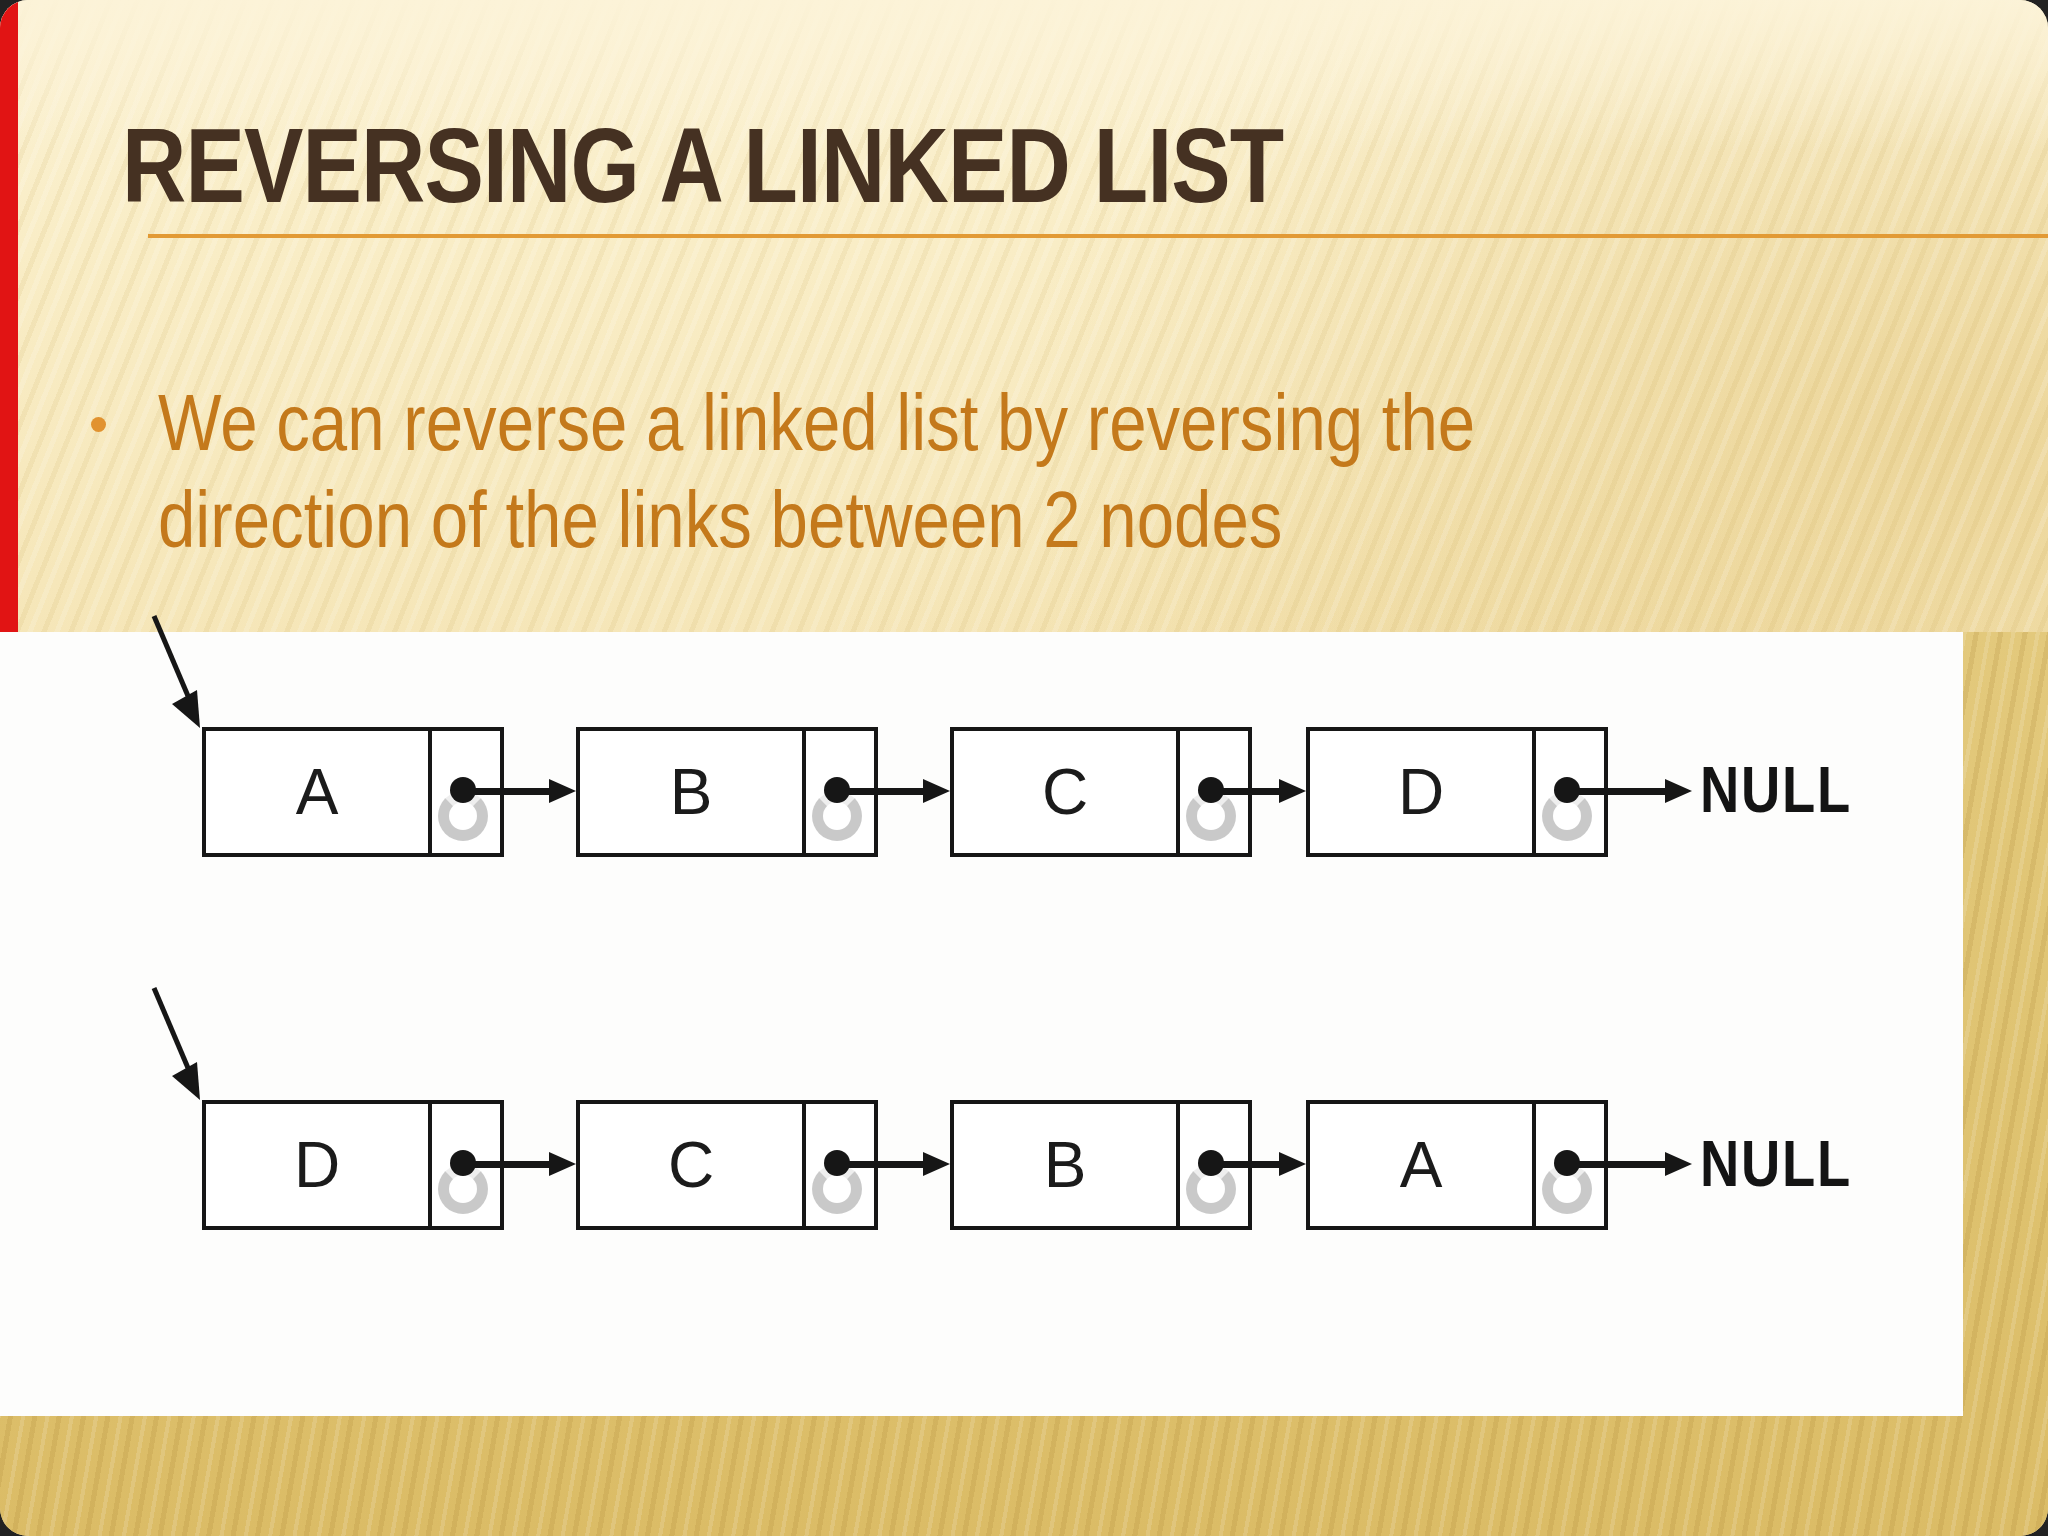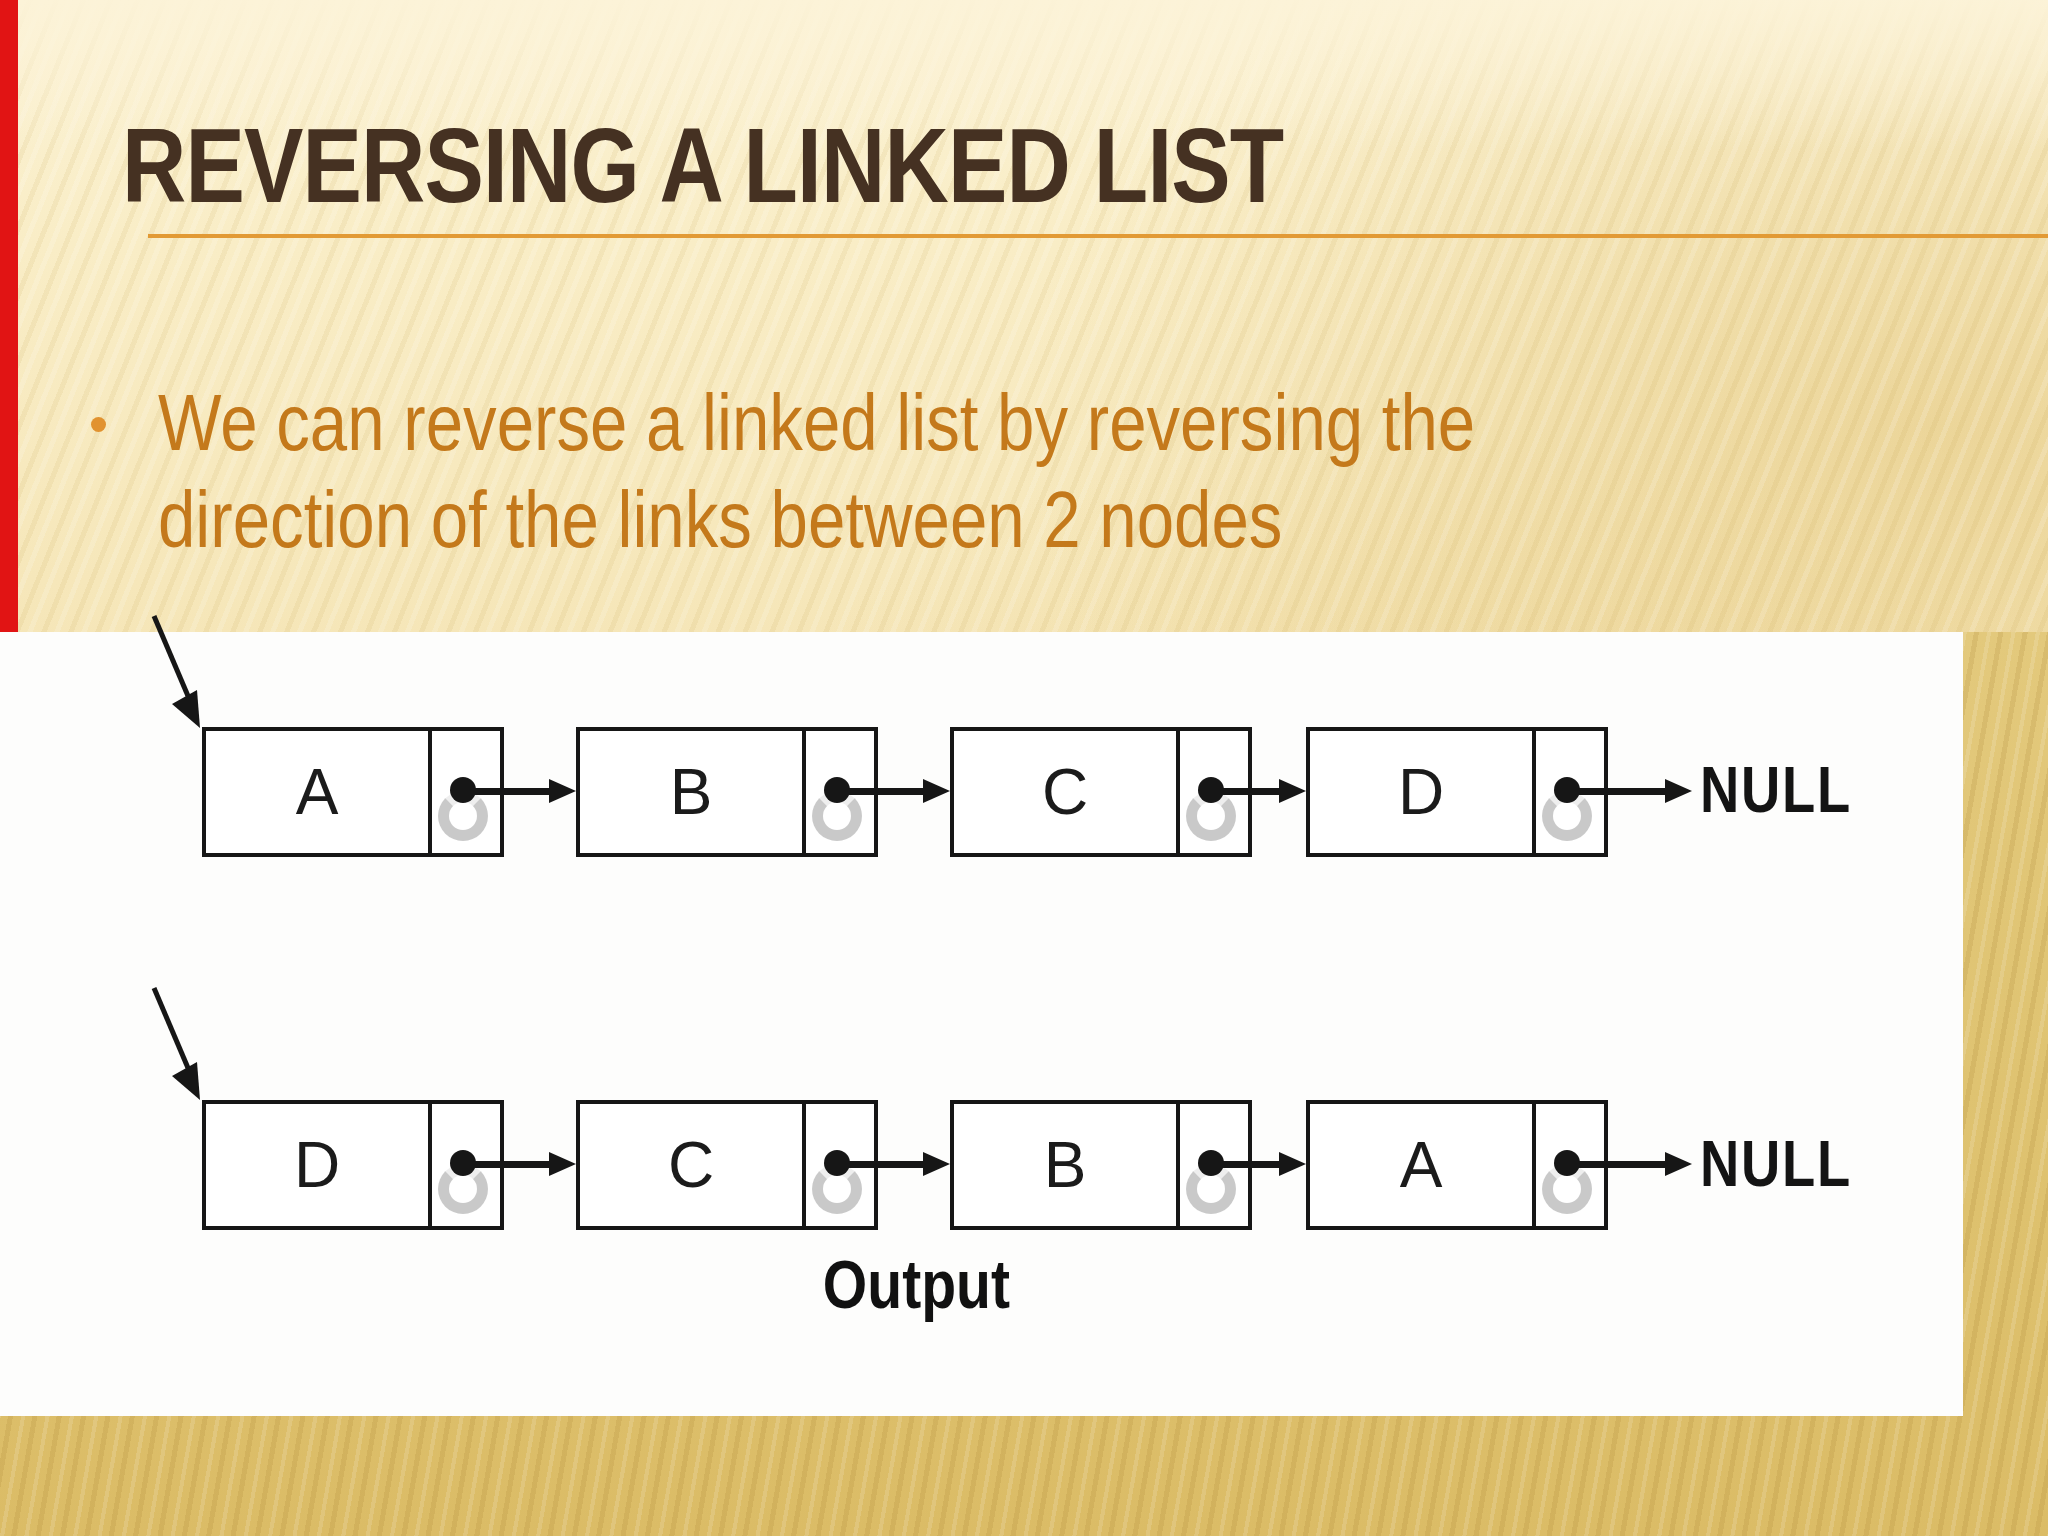--- a/index.html
+++ b/index.html
@@ -17,6 +17,7 @@
       radial-gradient(ellipse 1500px 950px at 95% 28%, rgba(224,193,115,0.50), rgba(224,193,115,0) 62%),
       radial-gradient(ellipse 1200px 700px at 70% 55%, rgba(230,203,130,0.35), rgba(230,203,130,0) 60%),
       linear-gradient(180deg,#FBF2D4 0%,#F9EDC6 16%,#F5E5B6 45%,#F0DCA3 72%,#ECD493 100%);
+    border-radius: 28px;
   }
   .texture{
     position:absolute;inset:0;

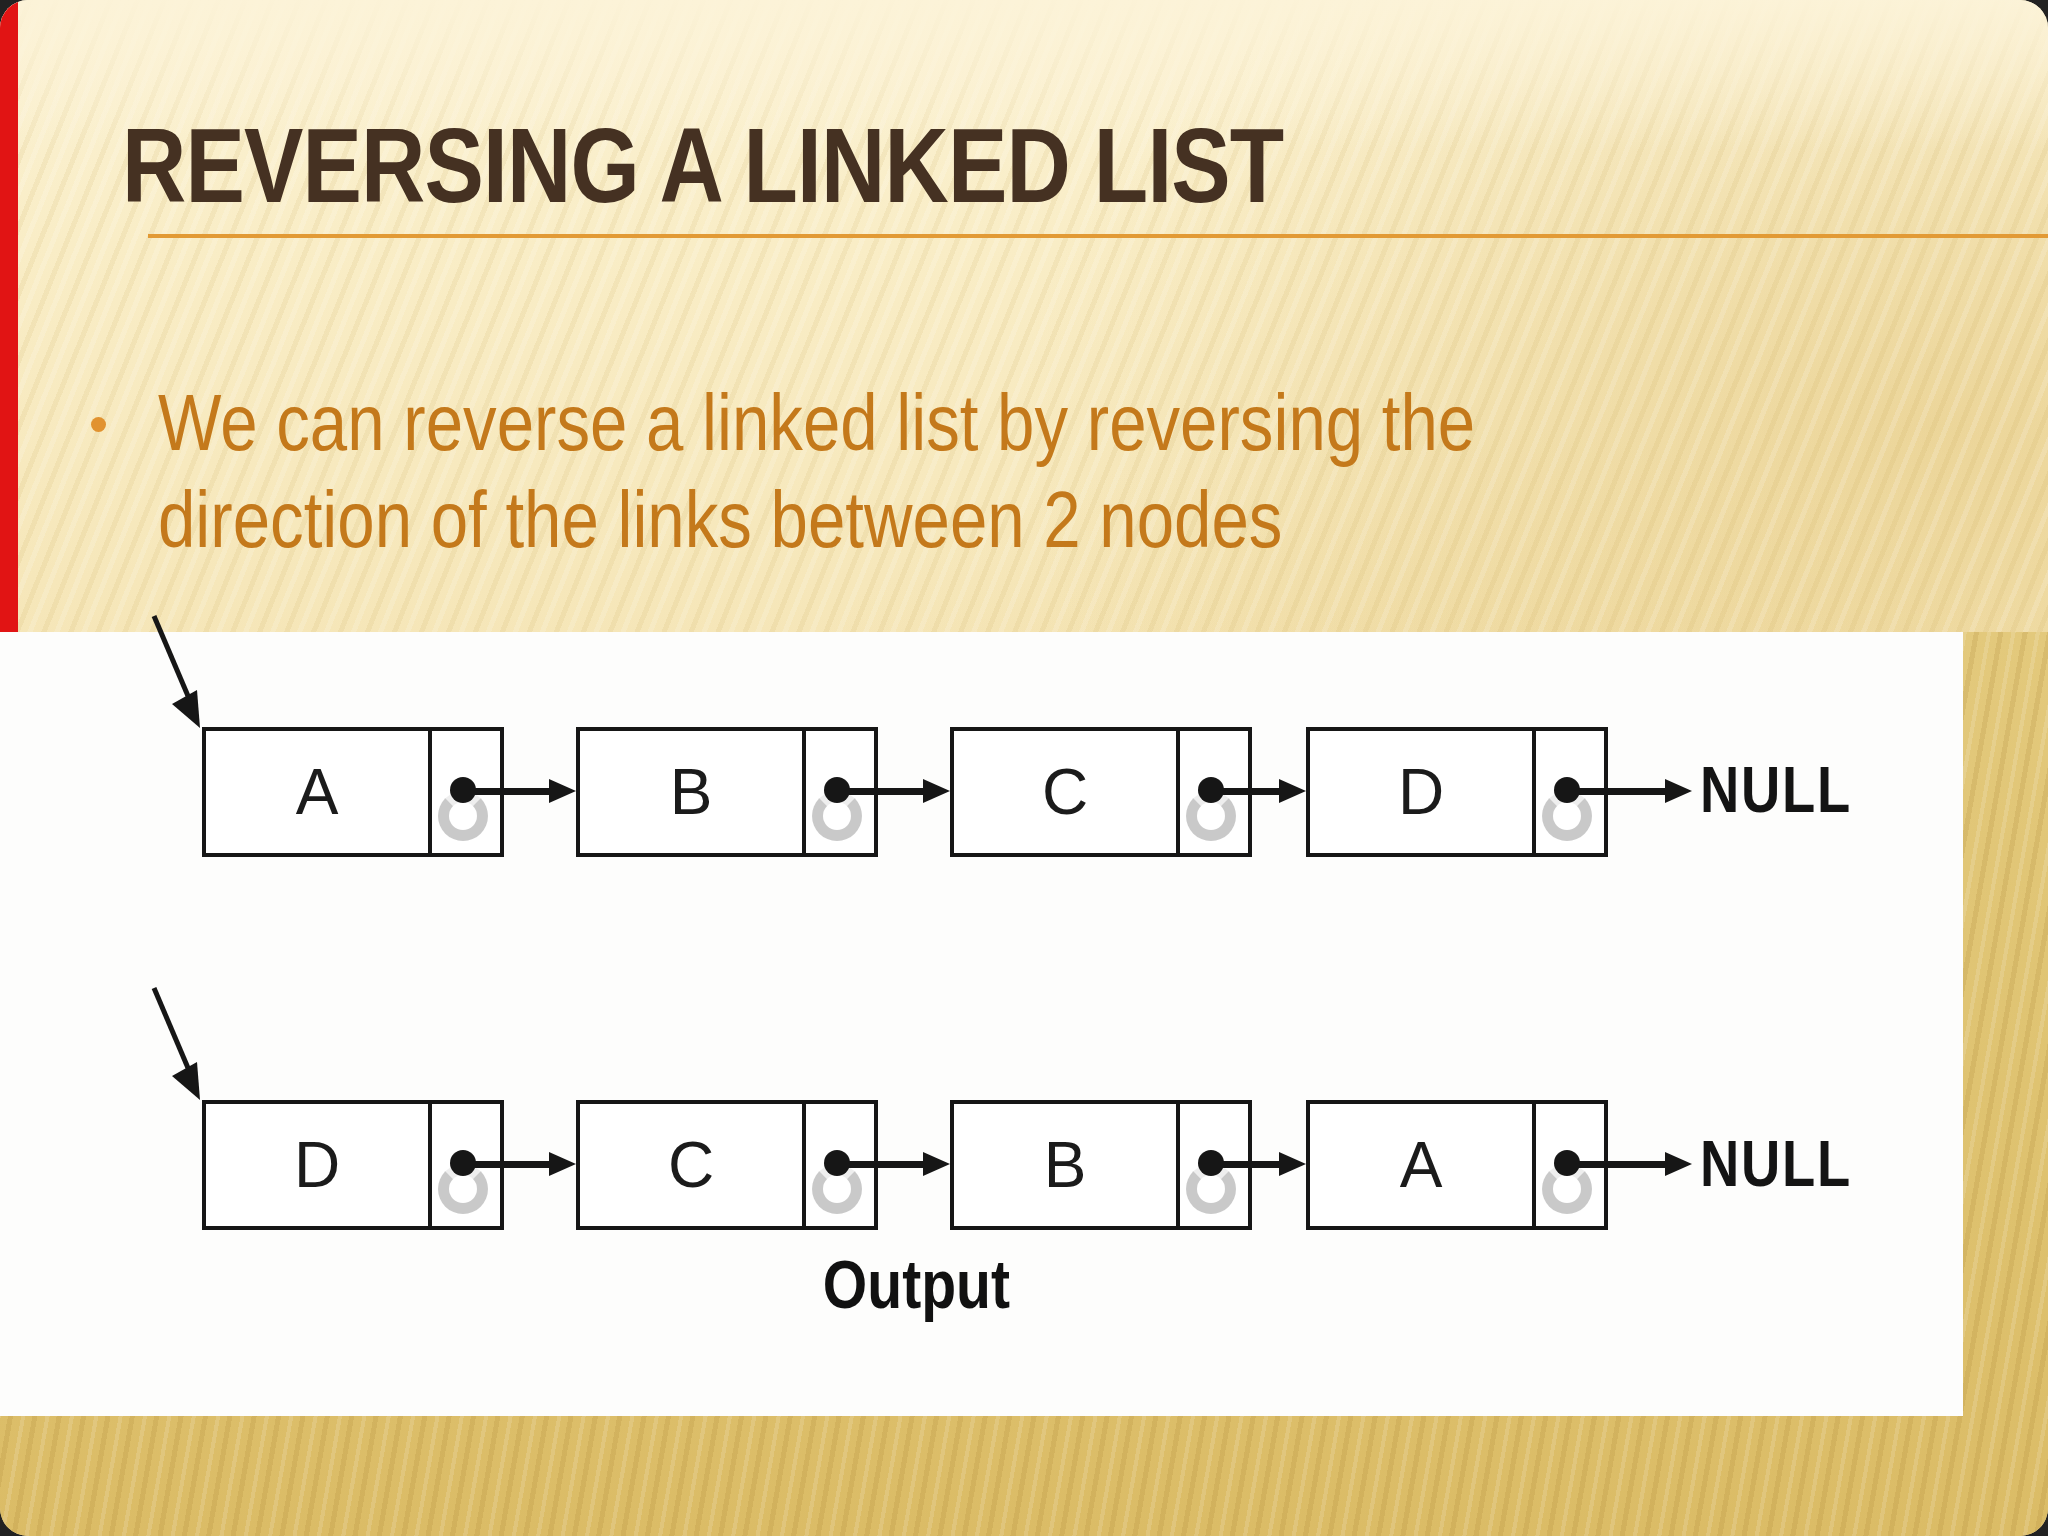--- a/index.html
+++ b/index.html
@@ -186,9 +186,6 @@
 
   <div class="null-label" style="left:1700px;top:1132px;">NULL</div>
 
-  <div class="caption" style="left:766px;top:1250px;">
-    <span>Output</span>
-  </div>
 </div>
 
 </body></html>

